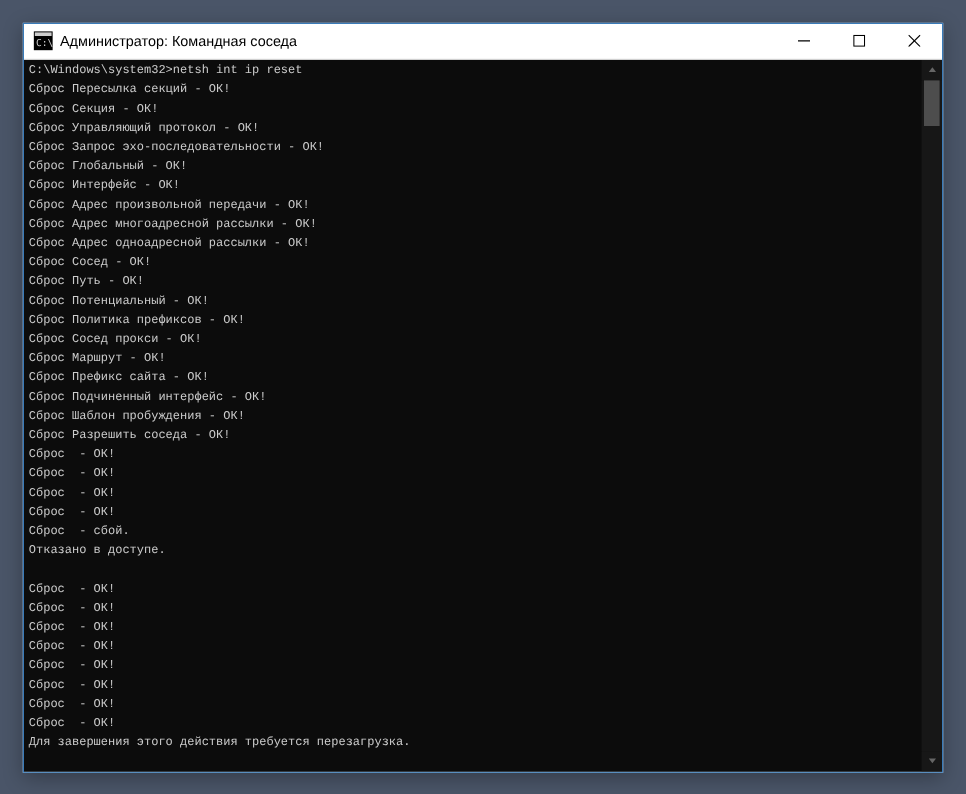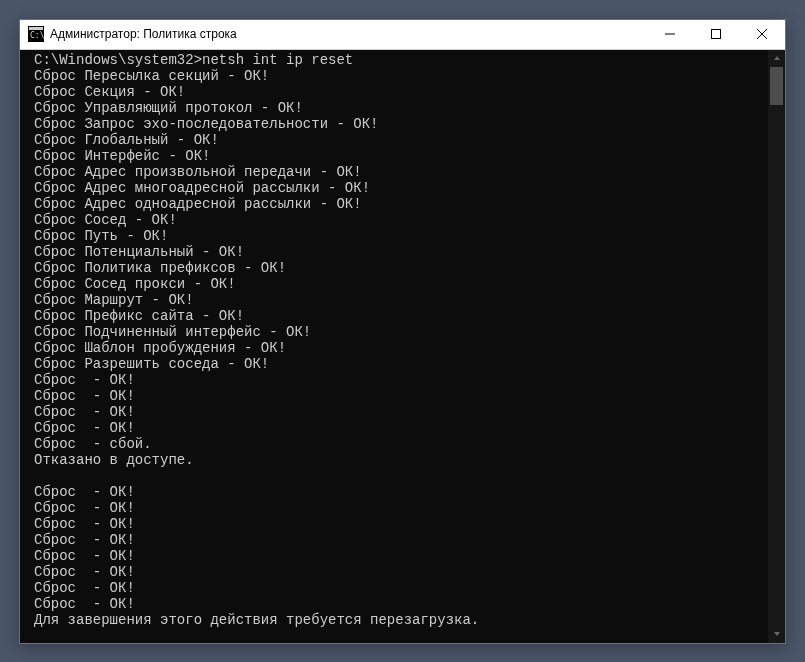--- a/index.html
+++ b/index.html
@@ -116,7 +116,7 @@
         <text x="2" y="12" font-size="8" fill="#ccc" font-family="monospace">C:\</text>
       </svg>
     </span>
-    <span class="titlebar-title">Администратор: Политика строка</span>
+    <span class="titlebar-title">Администратор: Командная соседа</span>
     <div class="titlebar-controls">
       <div class="titlebar-btn">
         <svg viewBox="0 0 10 10">

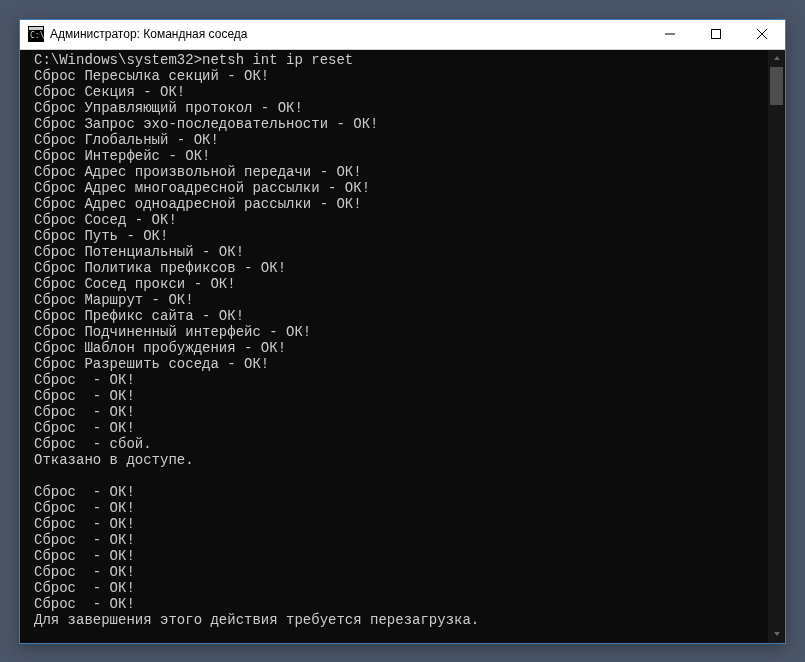--- a/index.html
+++ b/index.html
@@ -69,9 +69,9 @@
     background: #0c0c0c;
     color: #cccccc;
     font-family: Consolas, "Courier New", monospace;
-    font-size: 14px;
+    font-size: 10px;
     line-height: 16px;
-    padding: 2px 14px;
+    padding: 2px 4px;
     white-space: pre;
     overflow: hidden;
   }

